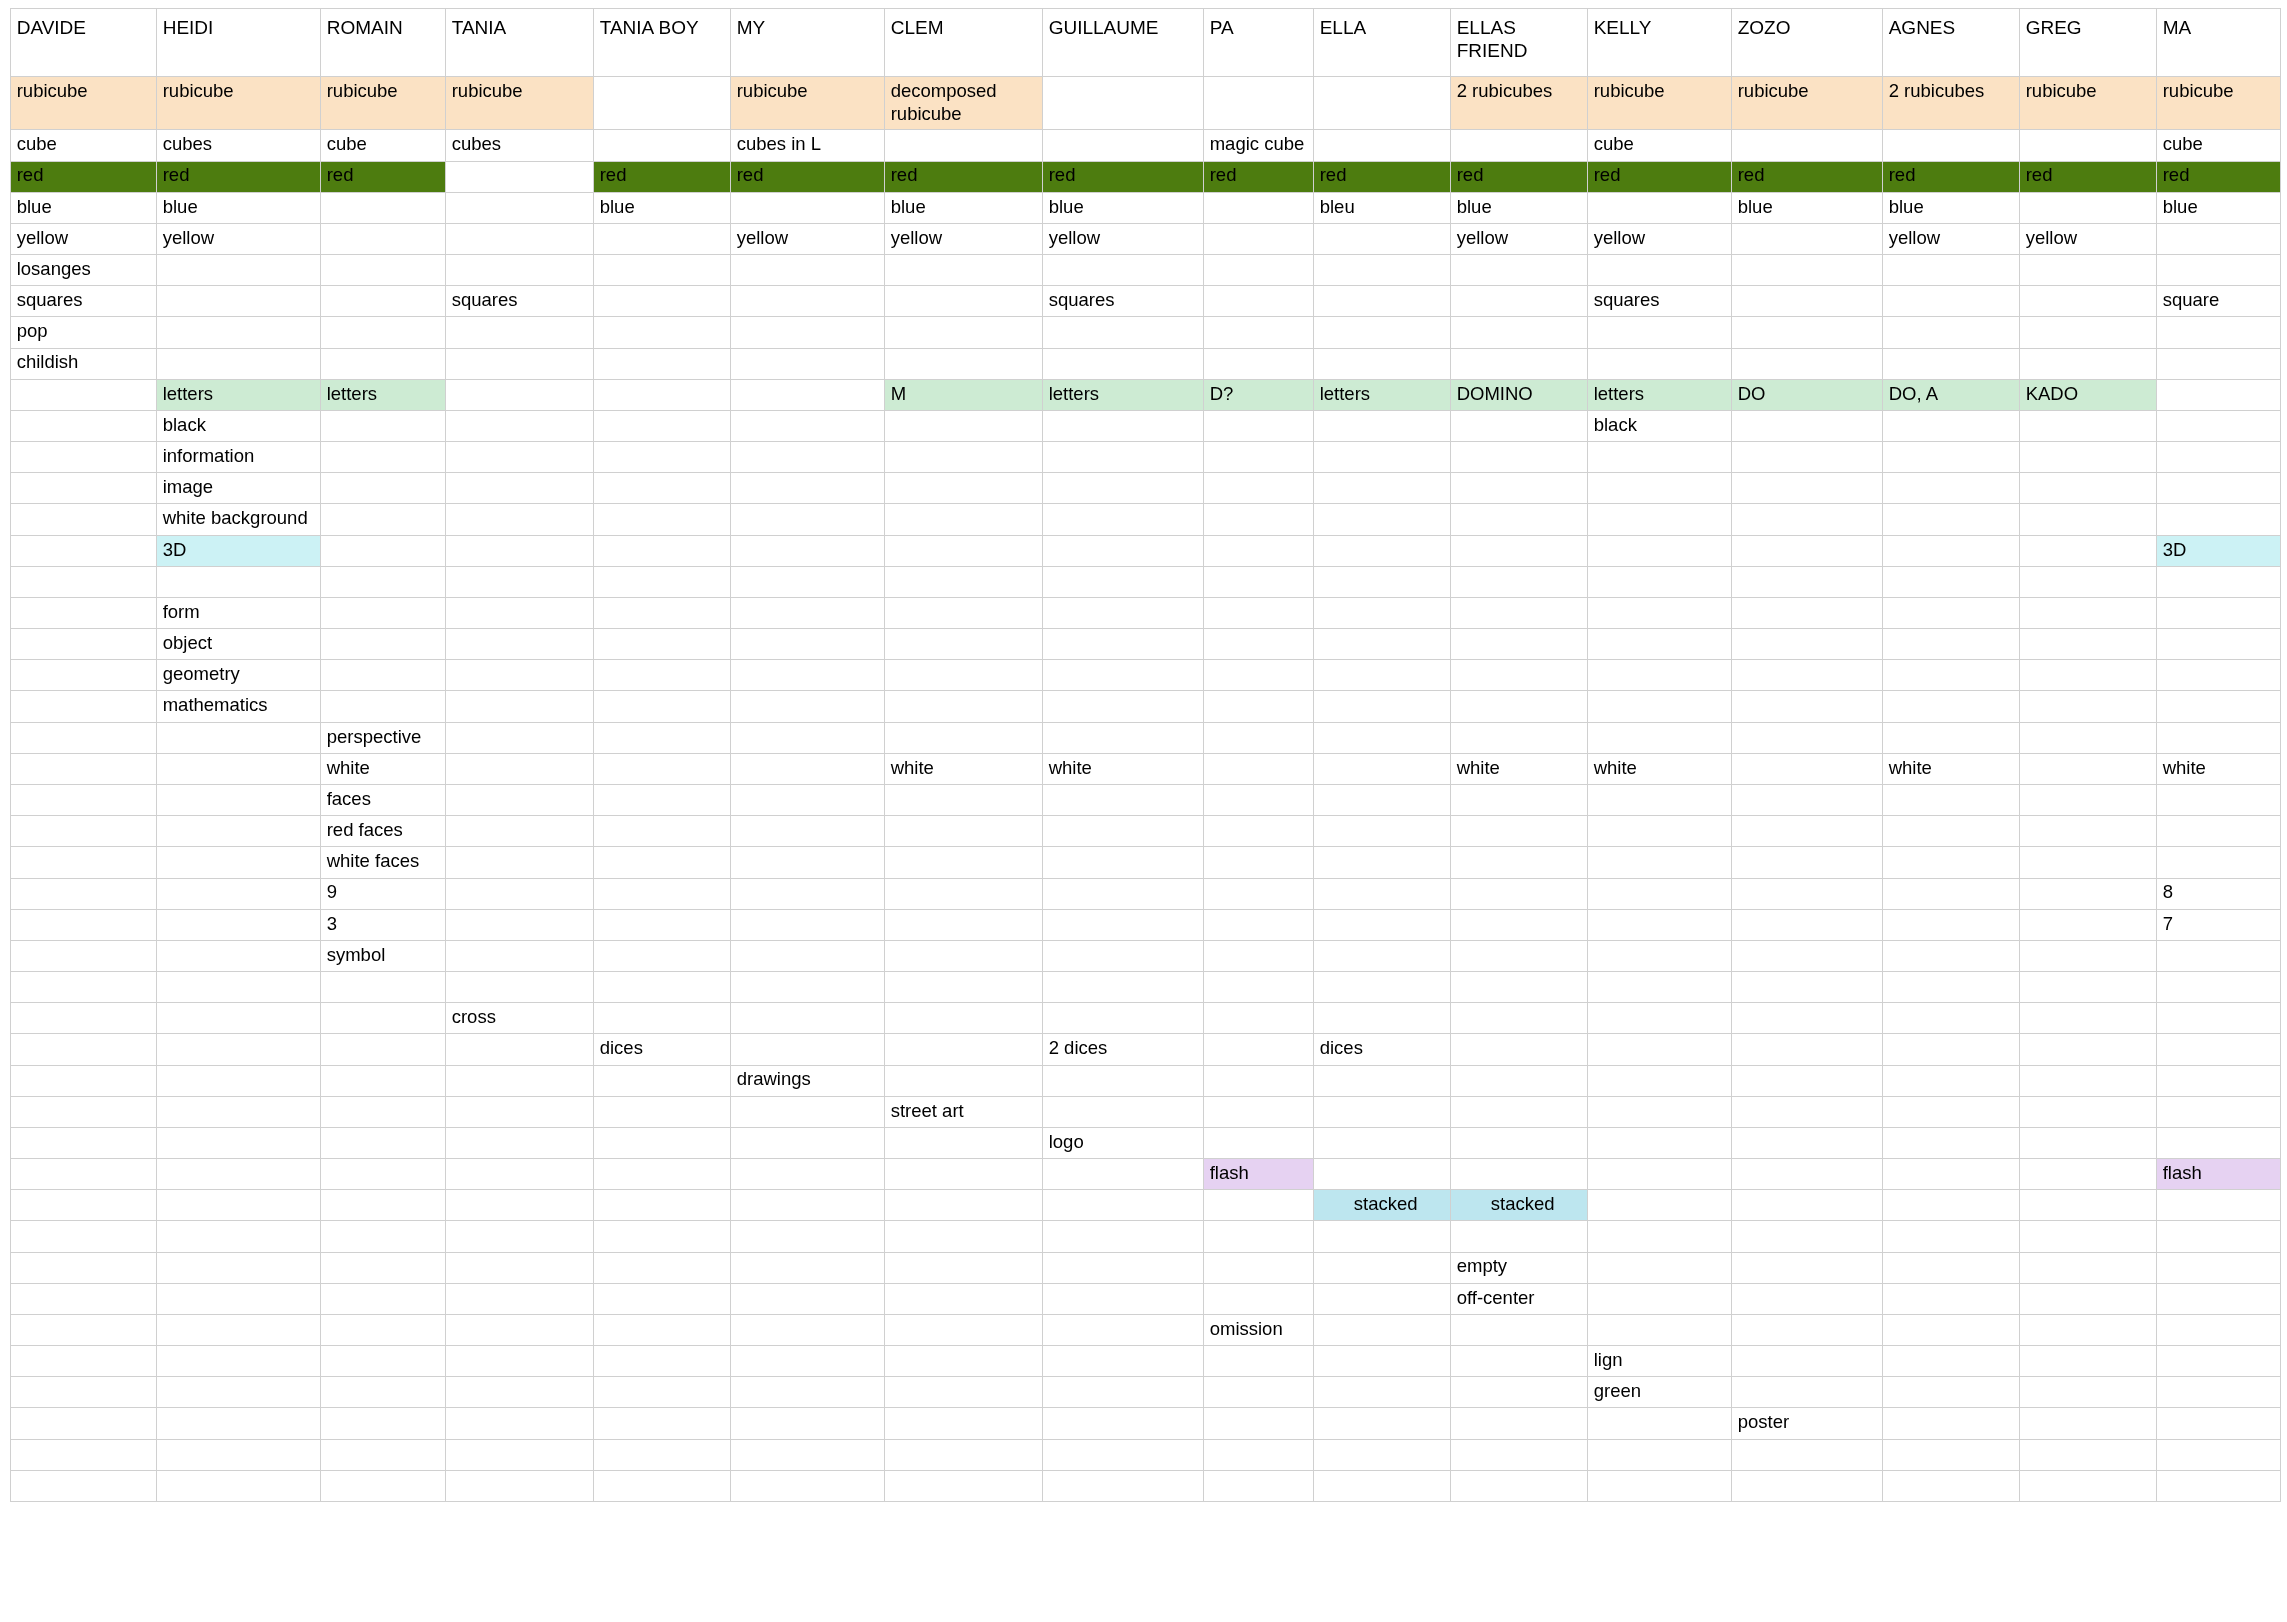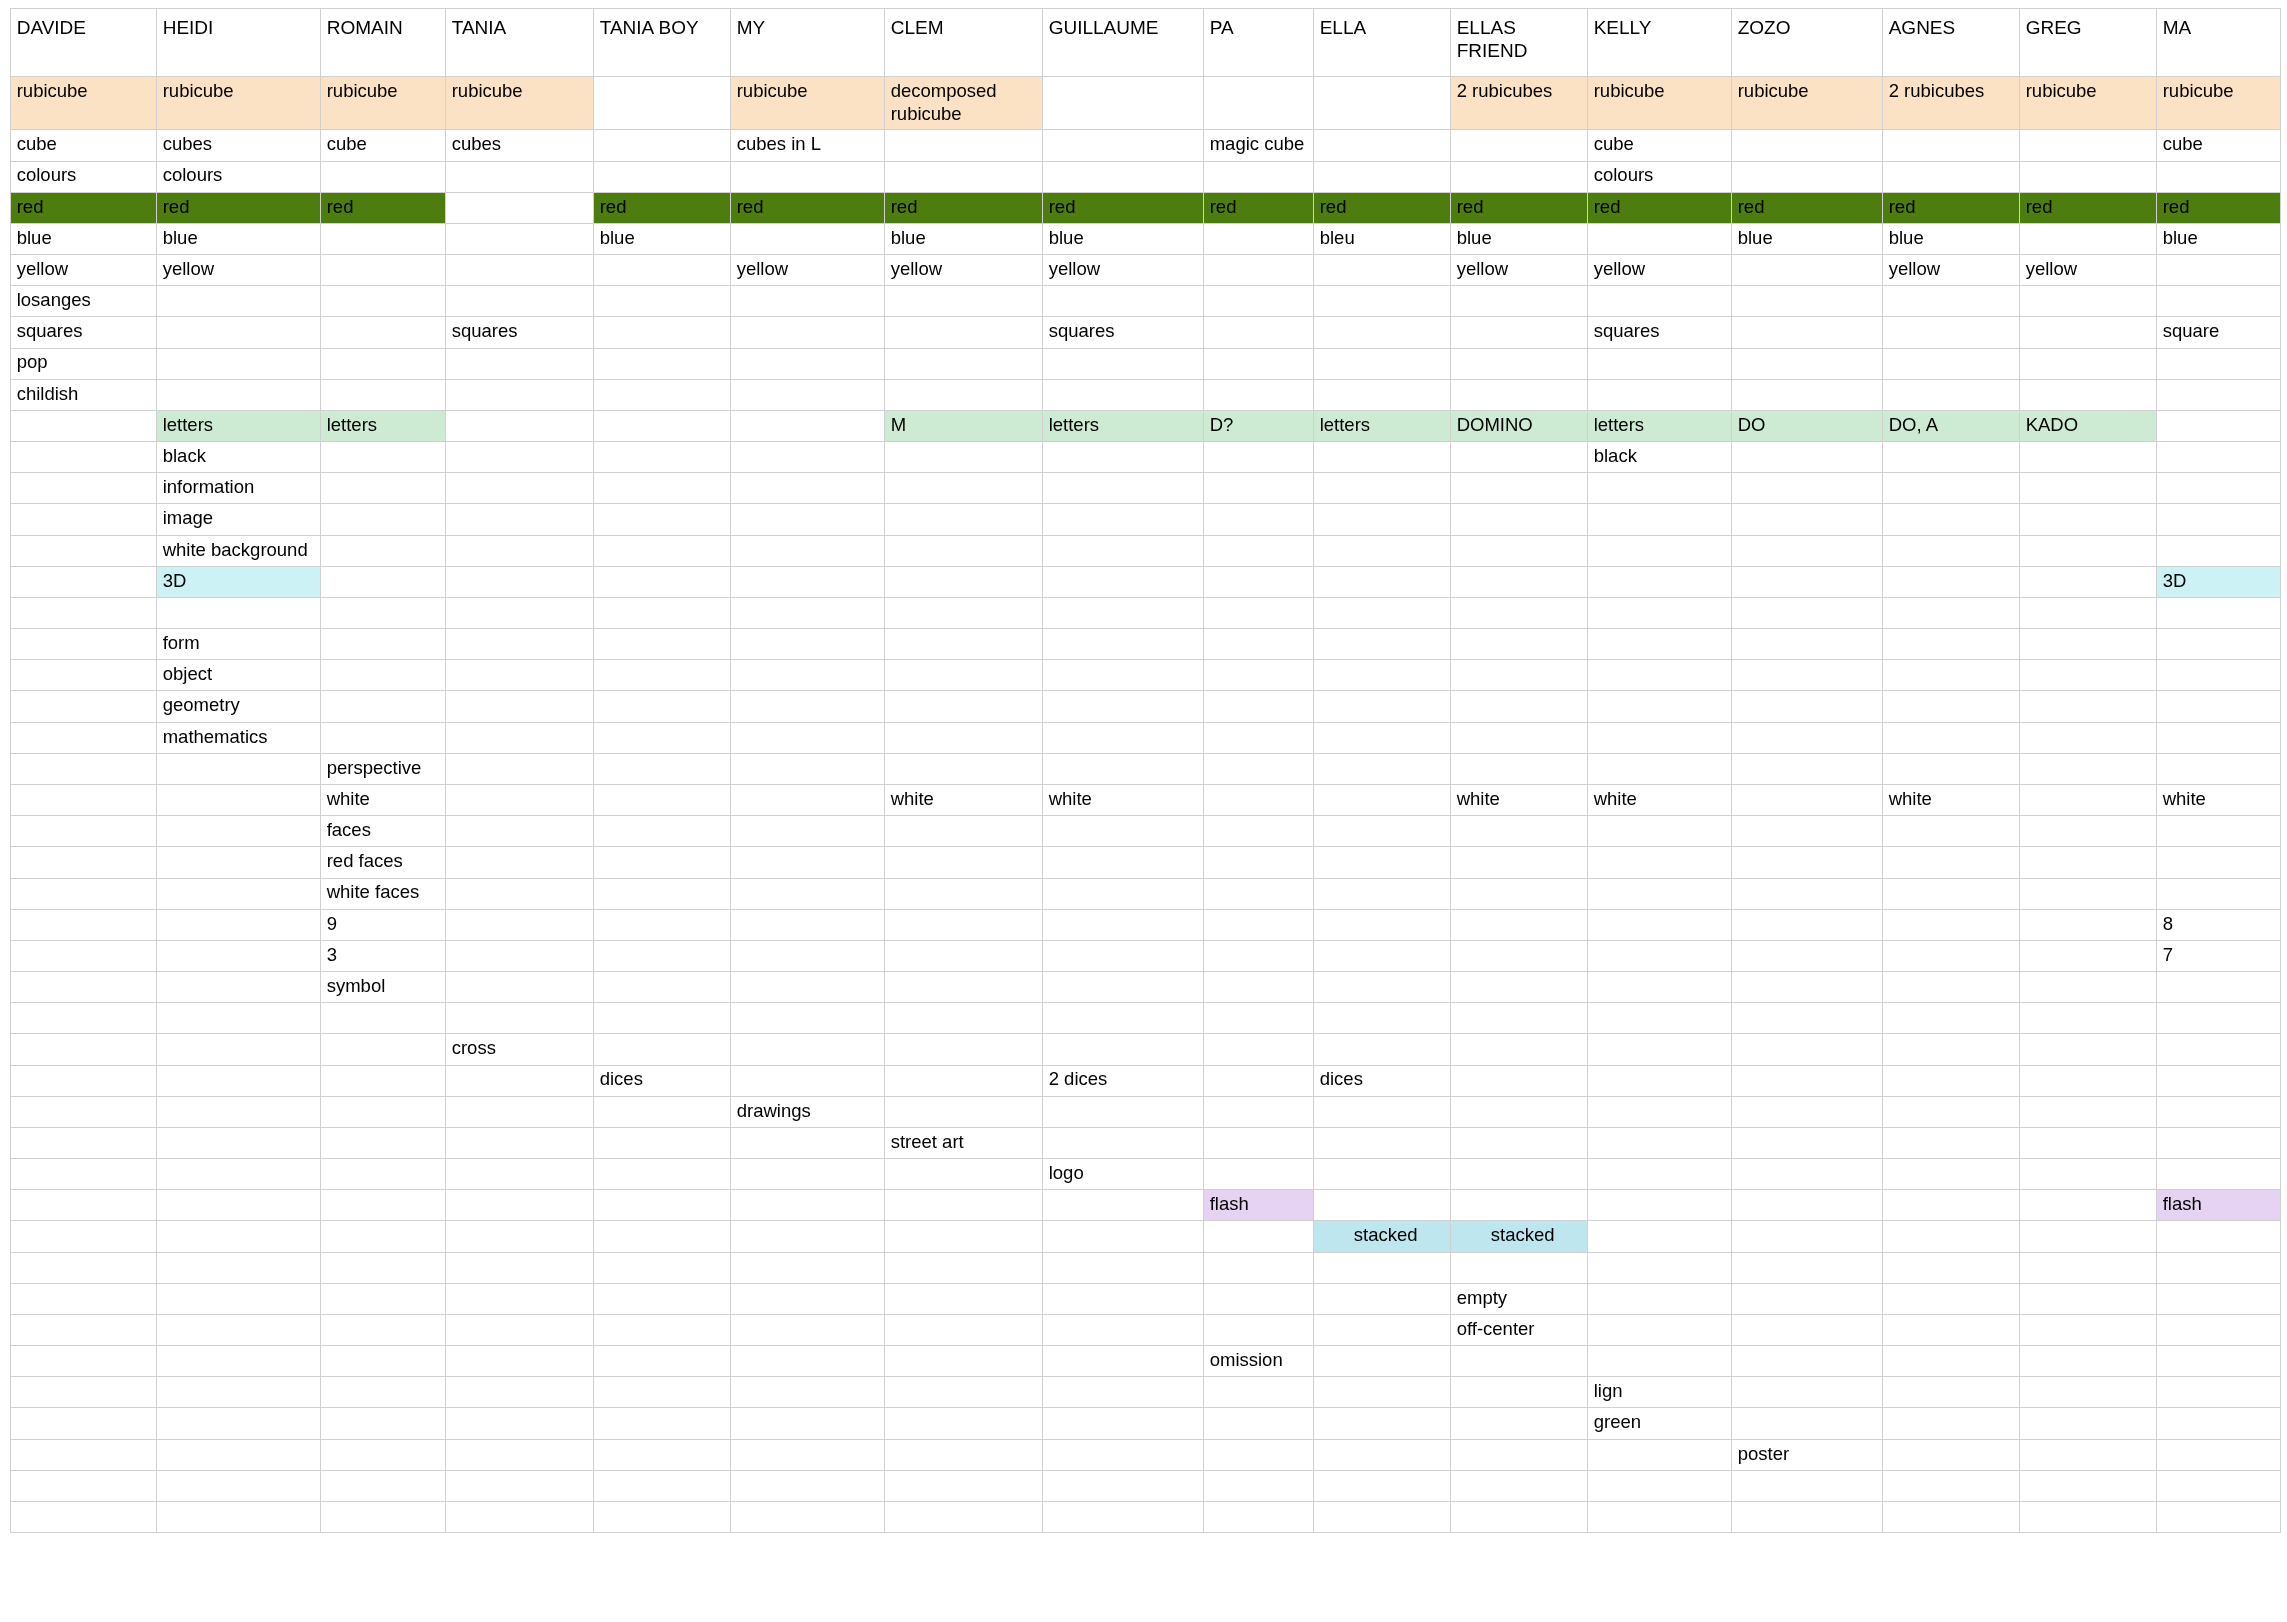--- a/index.html
+++ b/index.html
@@ -145,24 +145,6 @@
           <td>cube</td>
         </tr>
         <tr class="data-row">
-          <td>colours</td>
-          <td>colours</td>
-          <td></td>
-          <td></td>
-          <td></td>
-          <td></td>
-          <td></td>
-          <td></td>
-          <td></td>
-          <td></td>
-          <td></td>
-          <td>colours</td>
-          <td></td>
-          <td></td>
-          <td></td>
-          <td></td>
-        </tr>
-        <tr class="data-row">
           <td class="fill-red">red</td>
           <td class="fill-red">red</td>
           <td class="fill-red">red</td>

